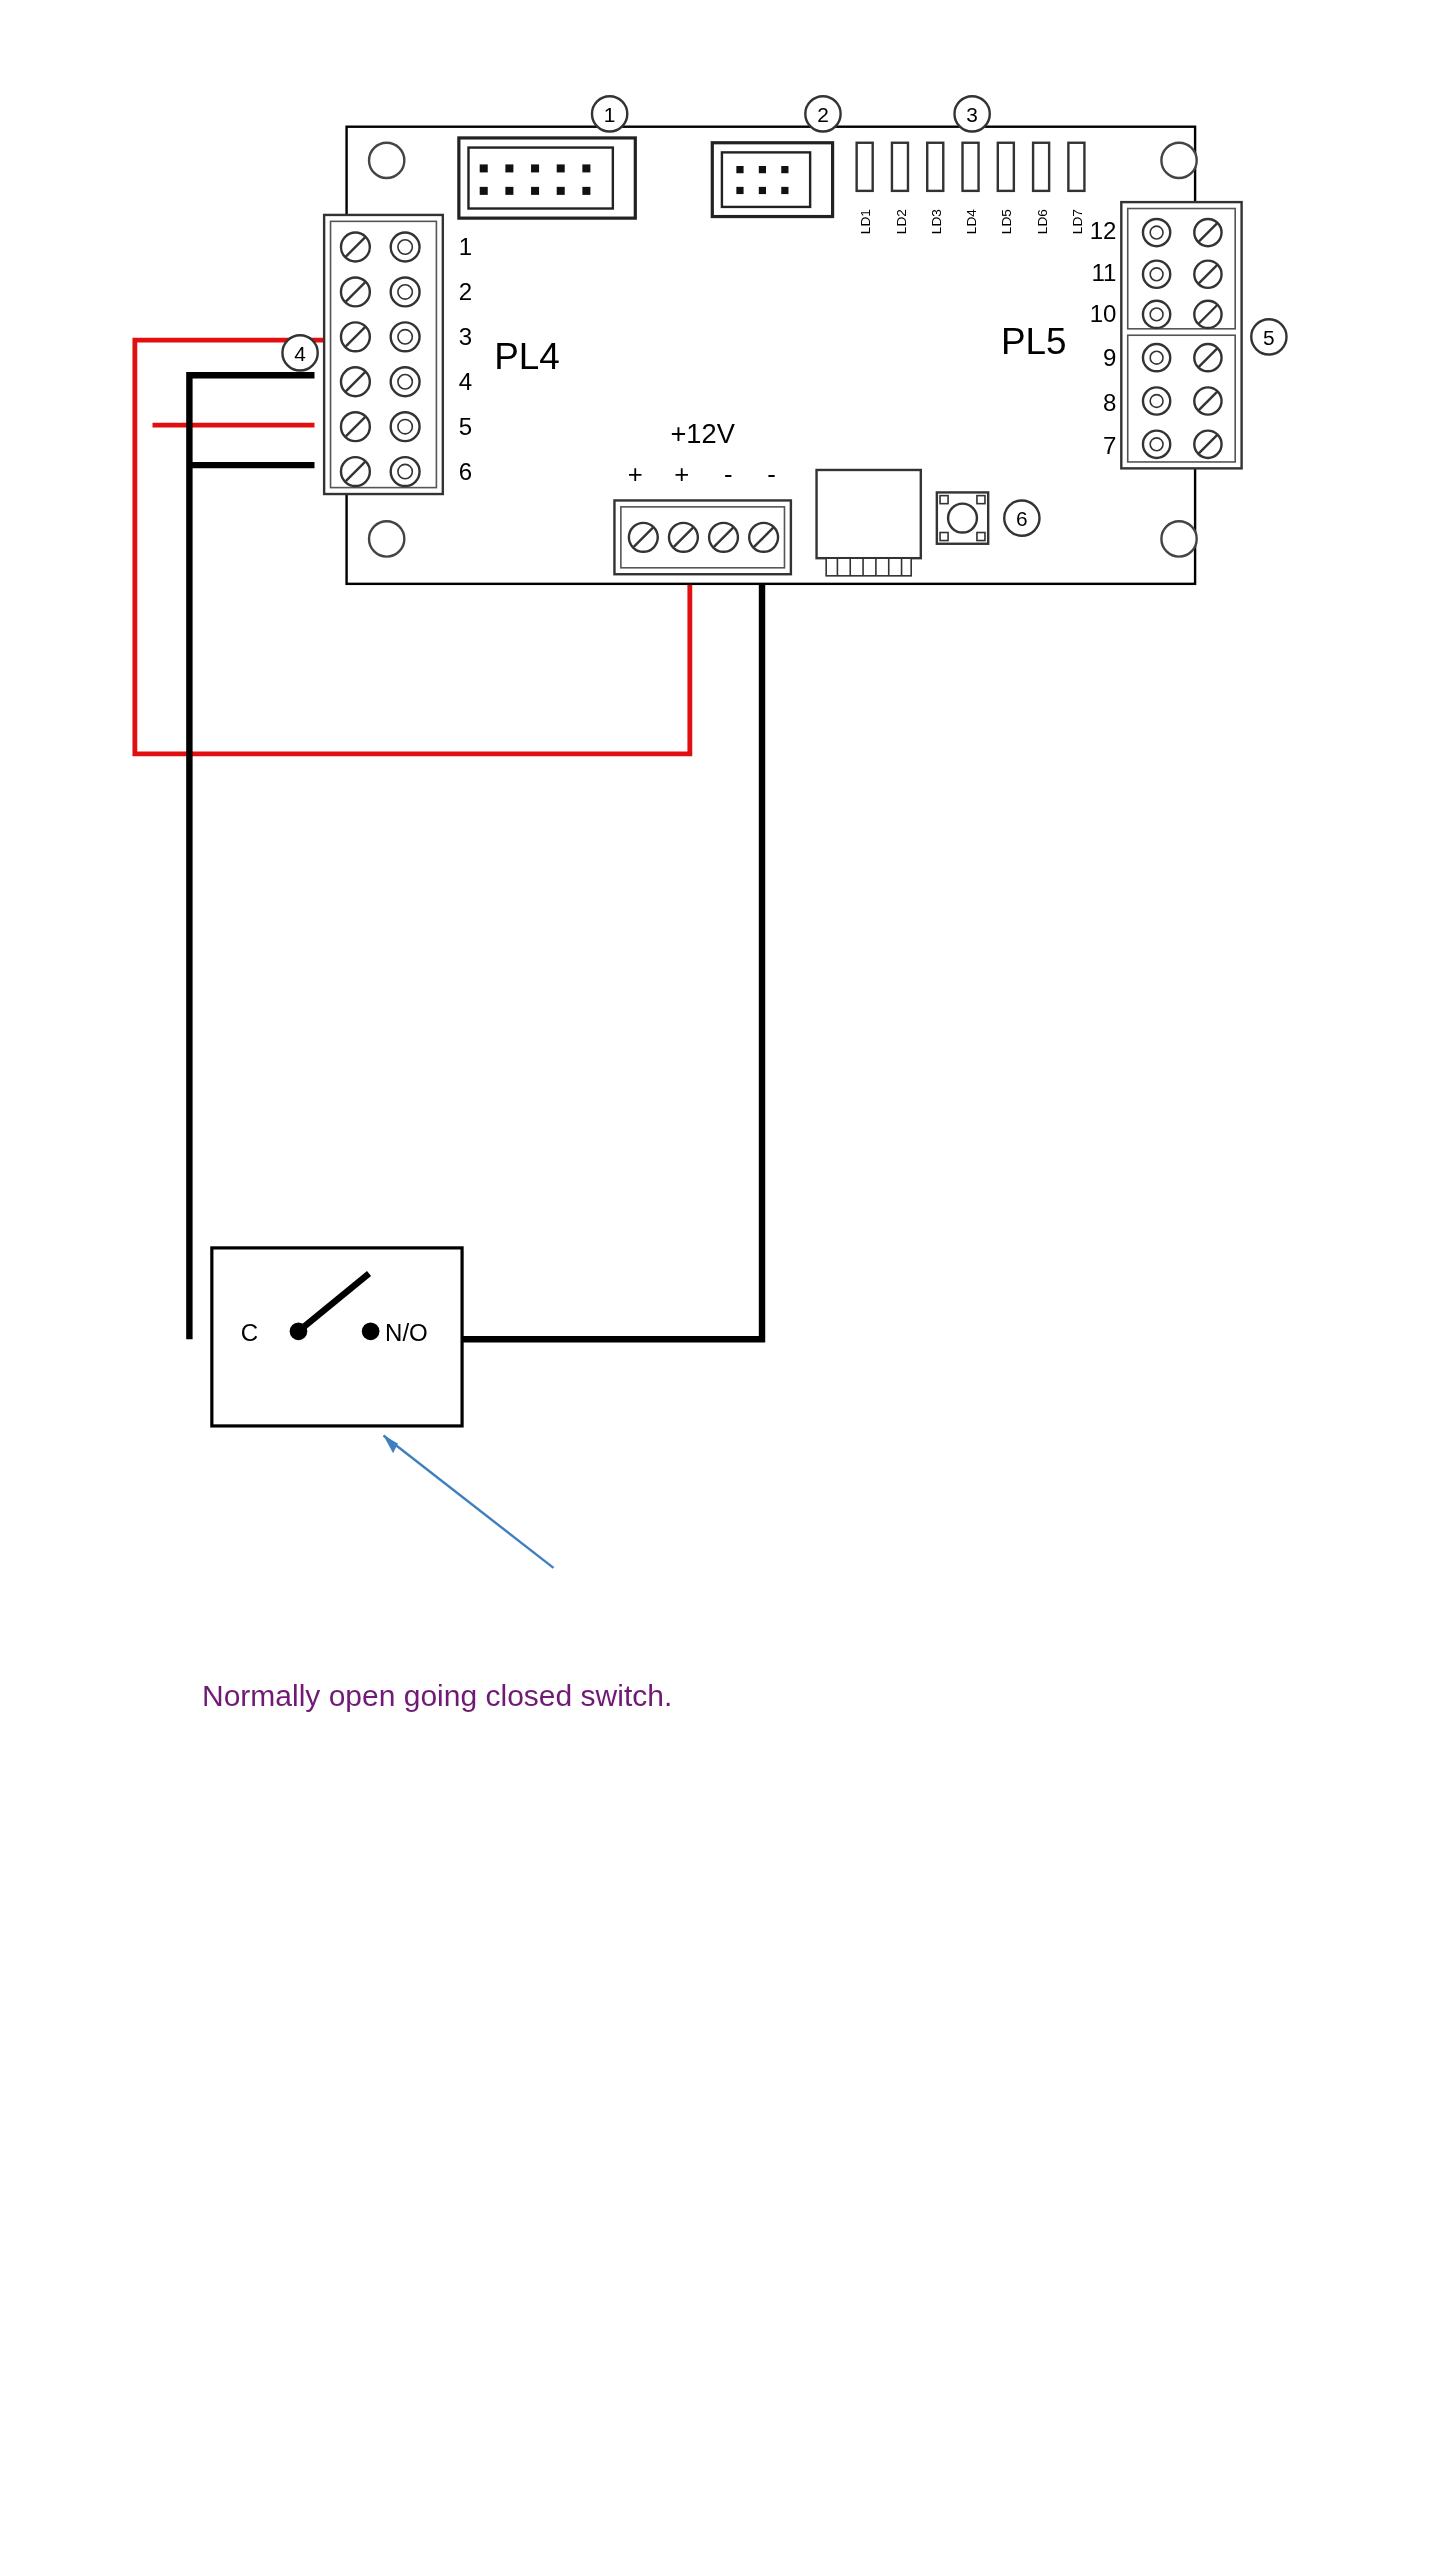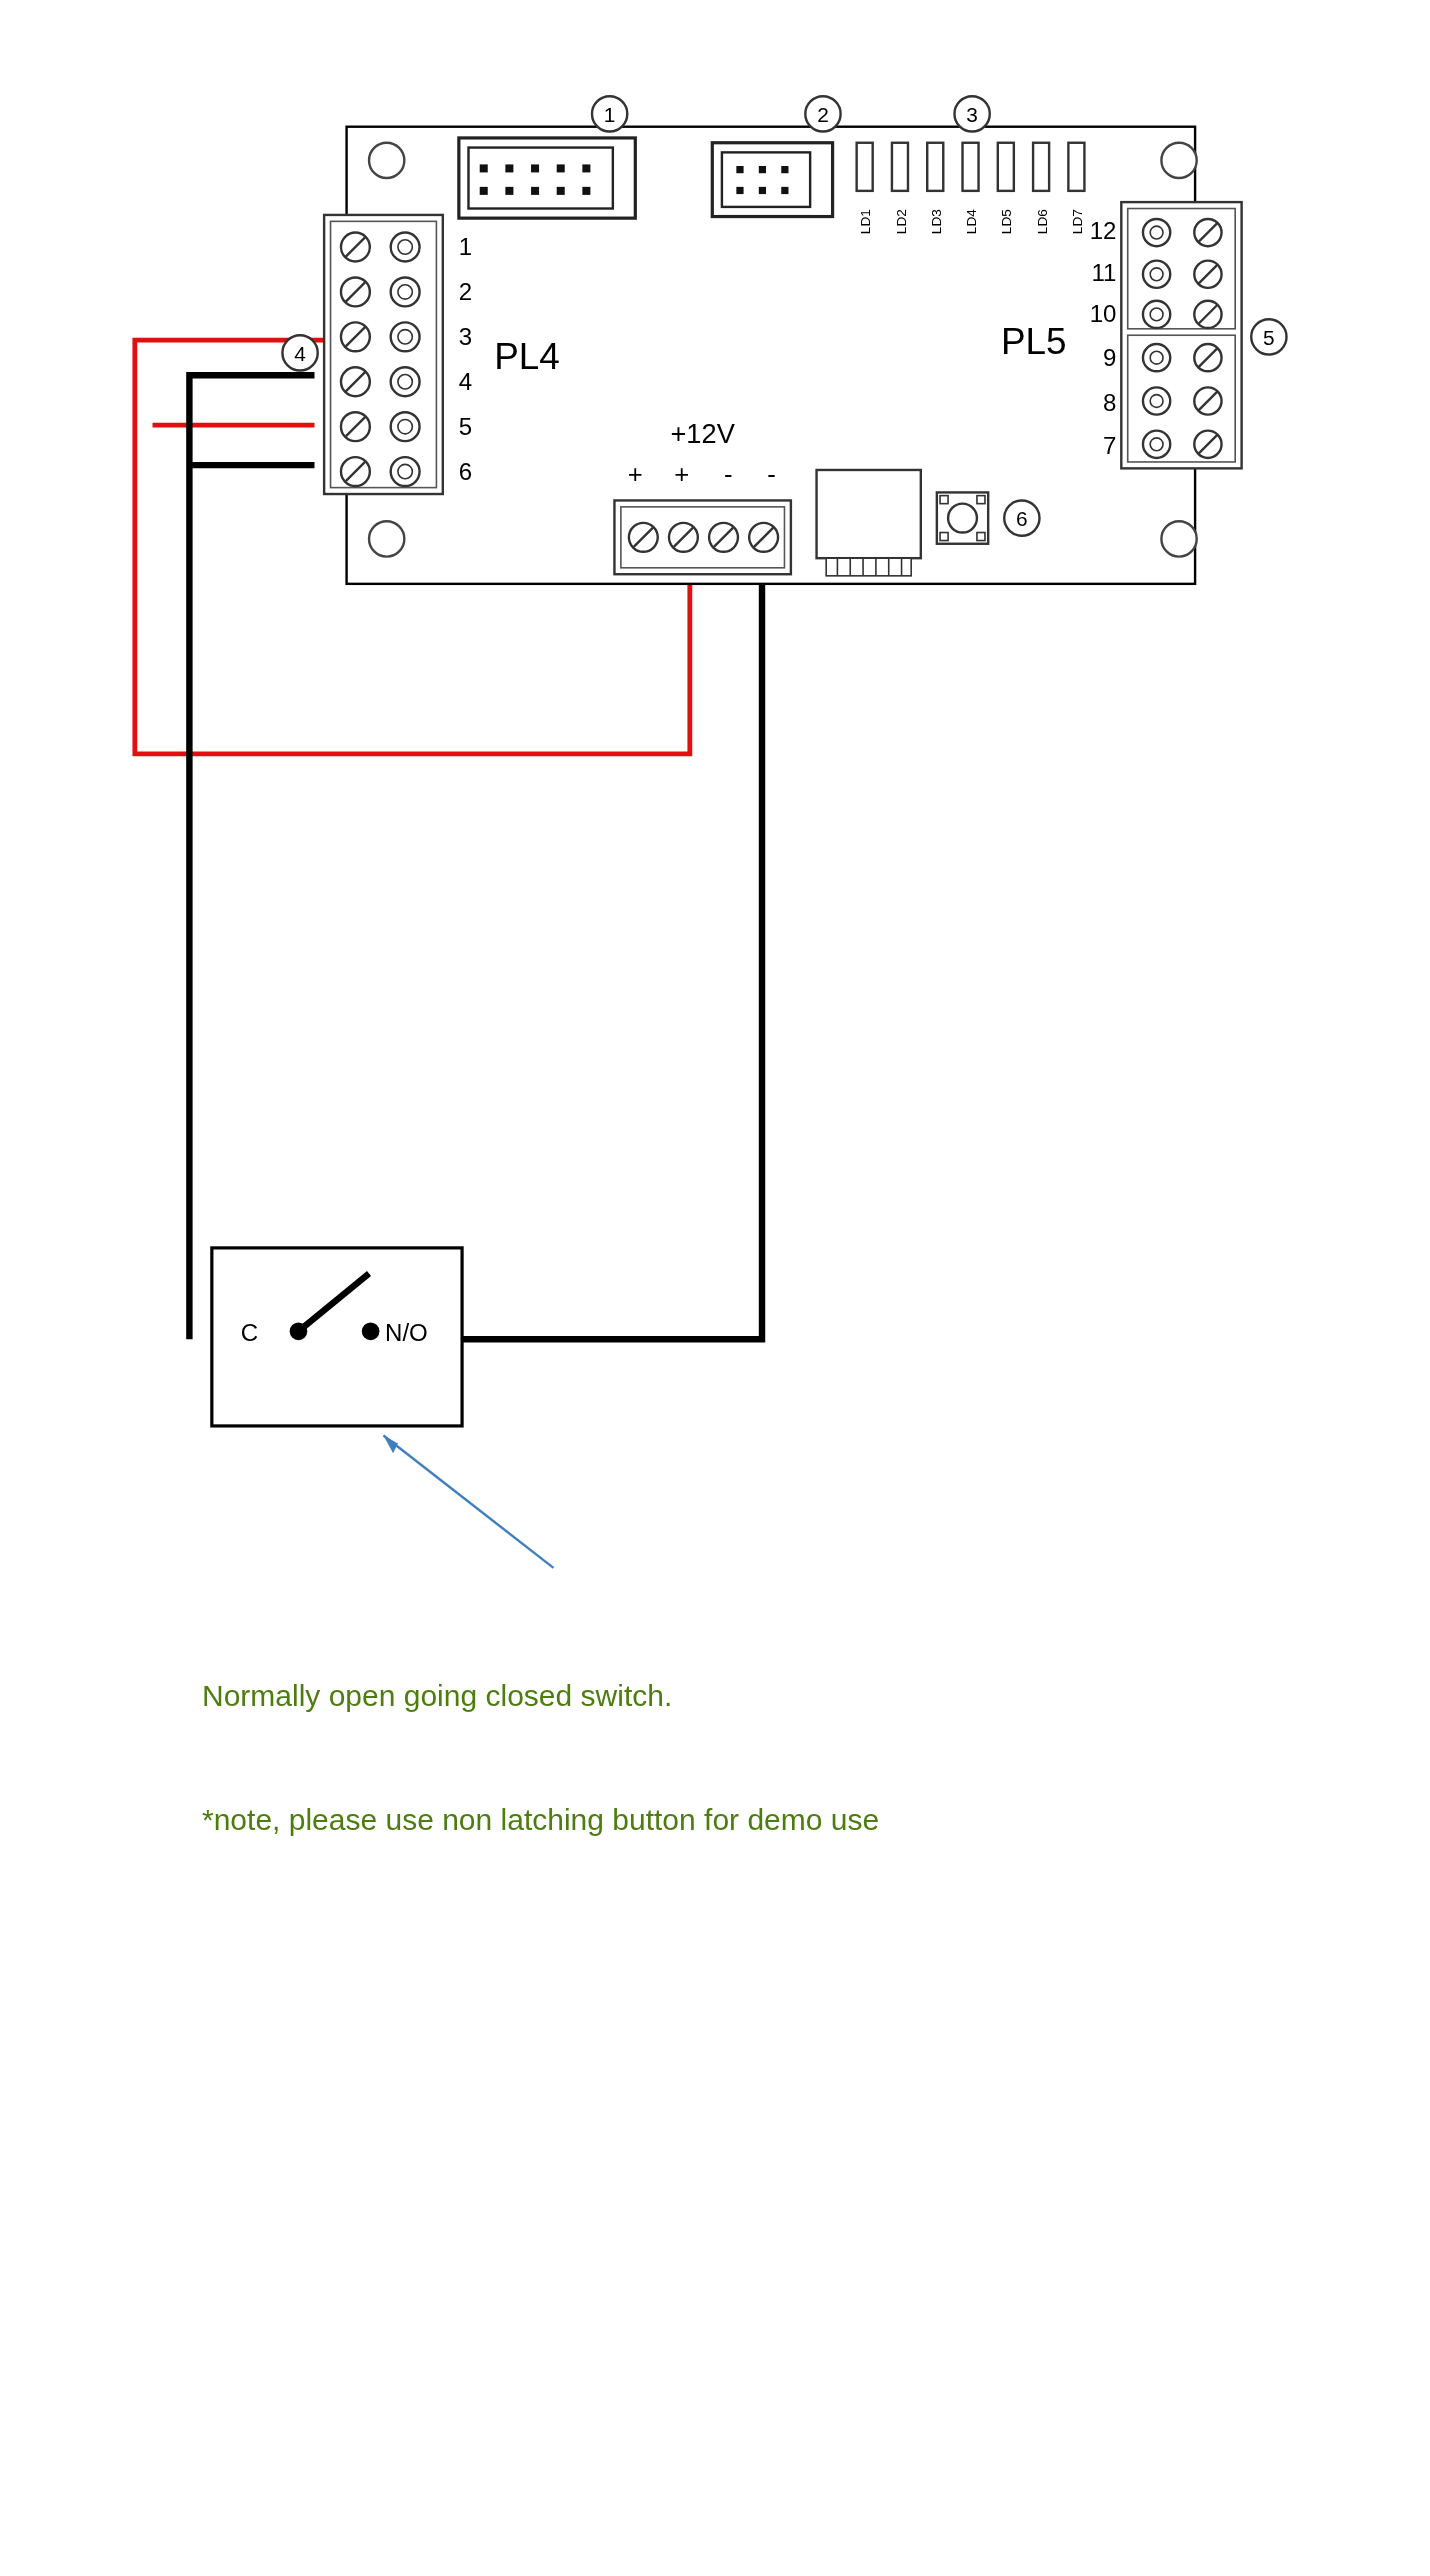--- a/index.html
+++ b/index.html
@@ -35,7 +35,7 @@
     width: 1043px;
     font-size: 30px;
     line-height: 1.38;
-    color: #4d7c0f;
+    color: #701a75;
     font-family: "Liberation Sans", sans-serif;
     white-space: pre;
   }

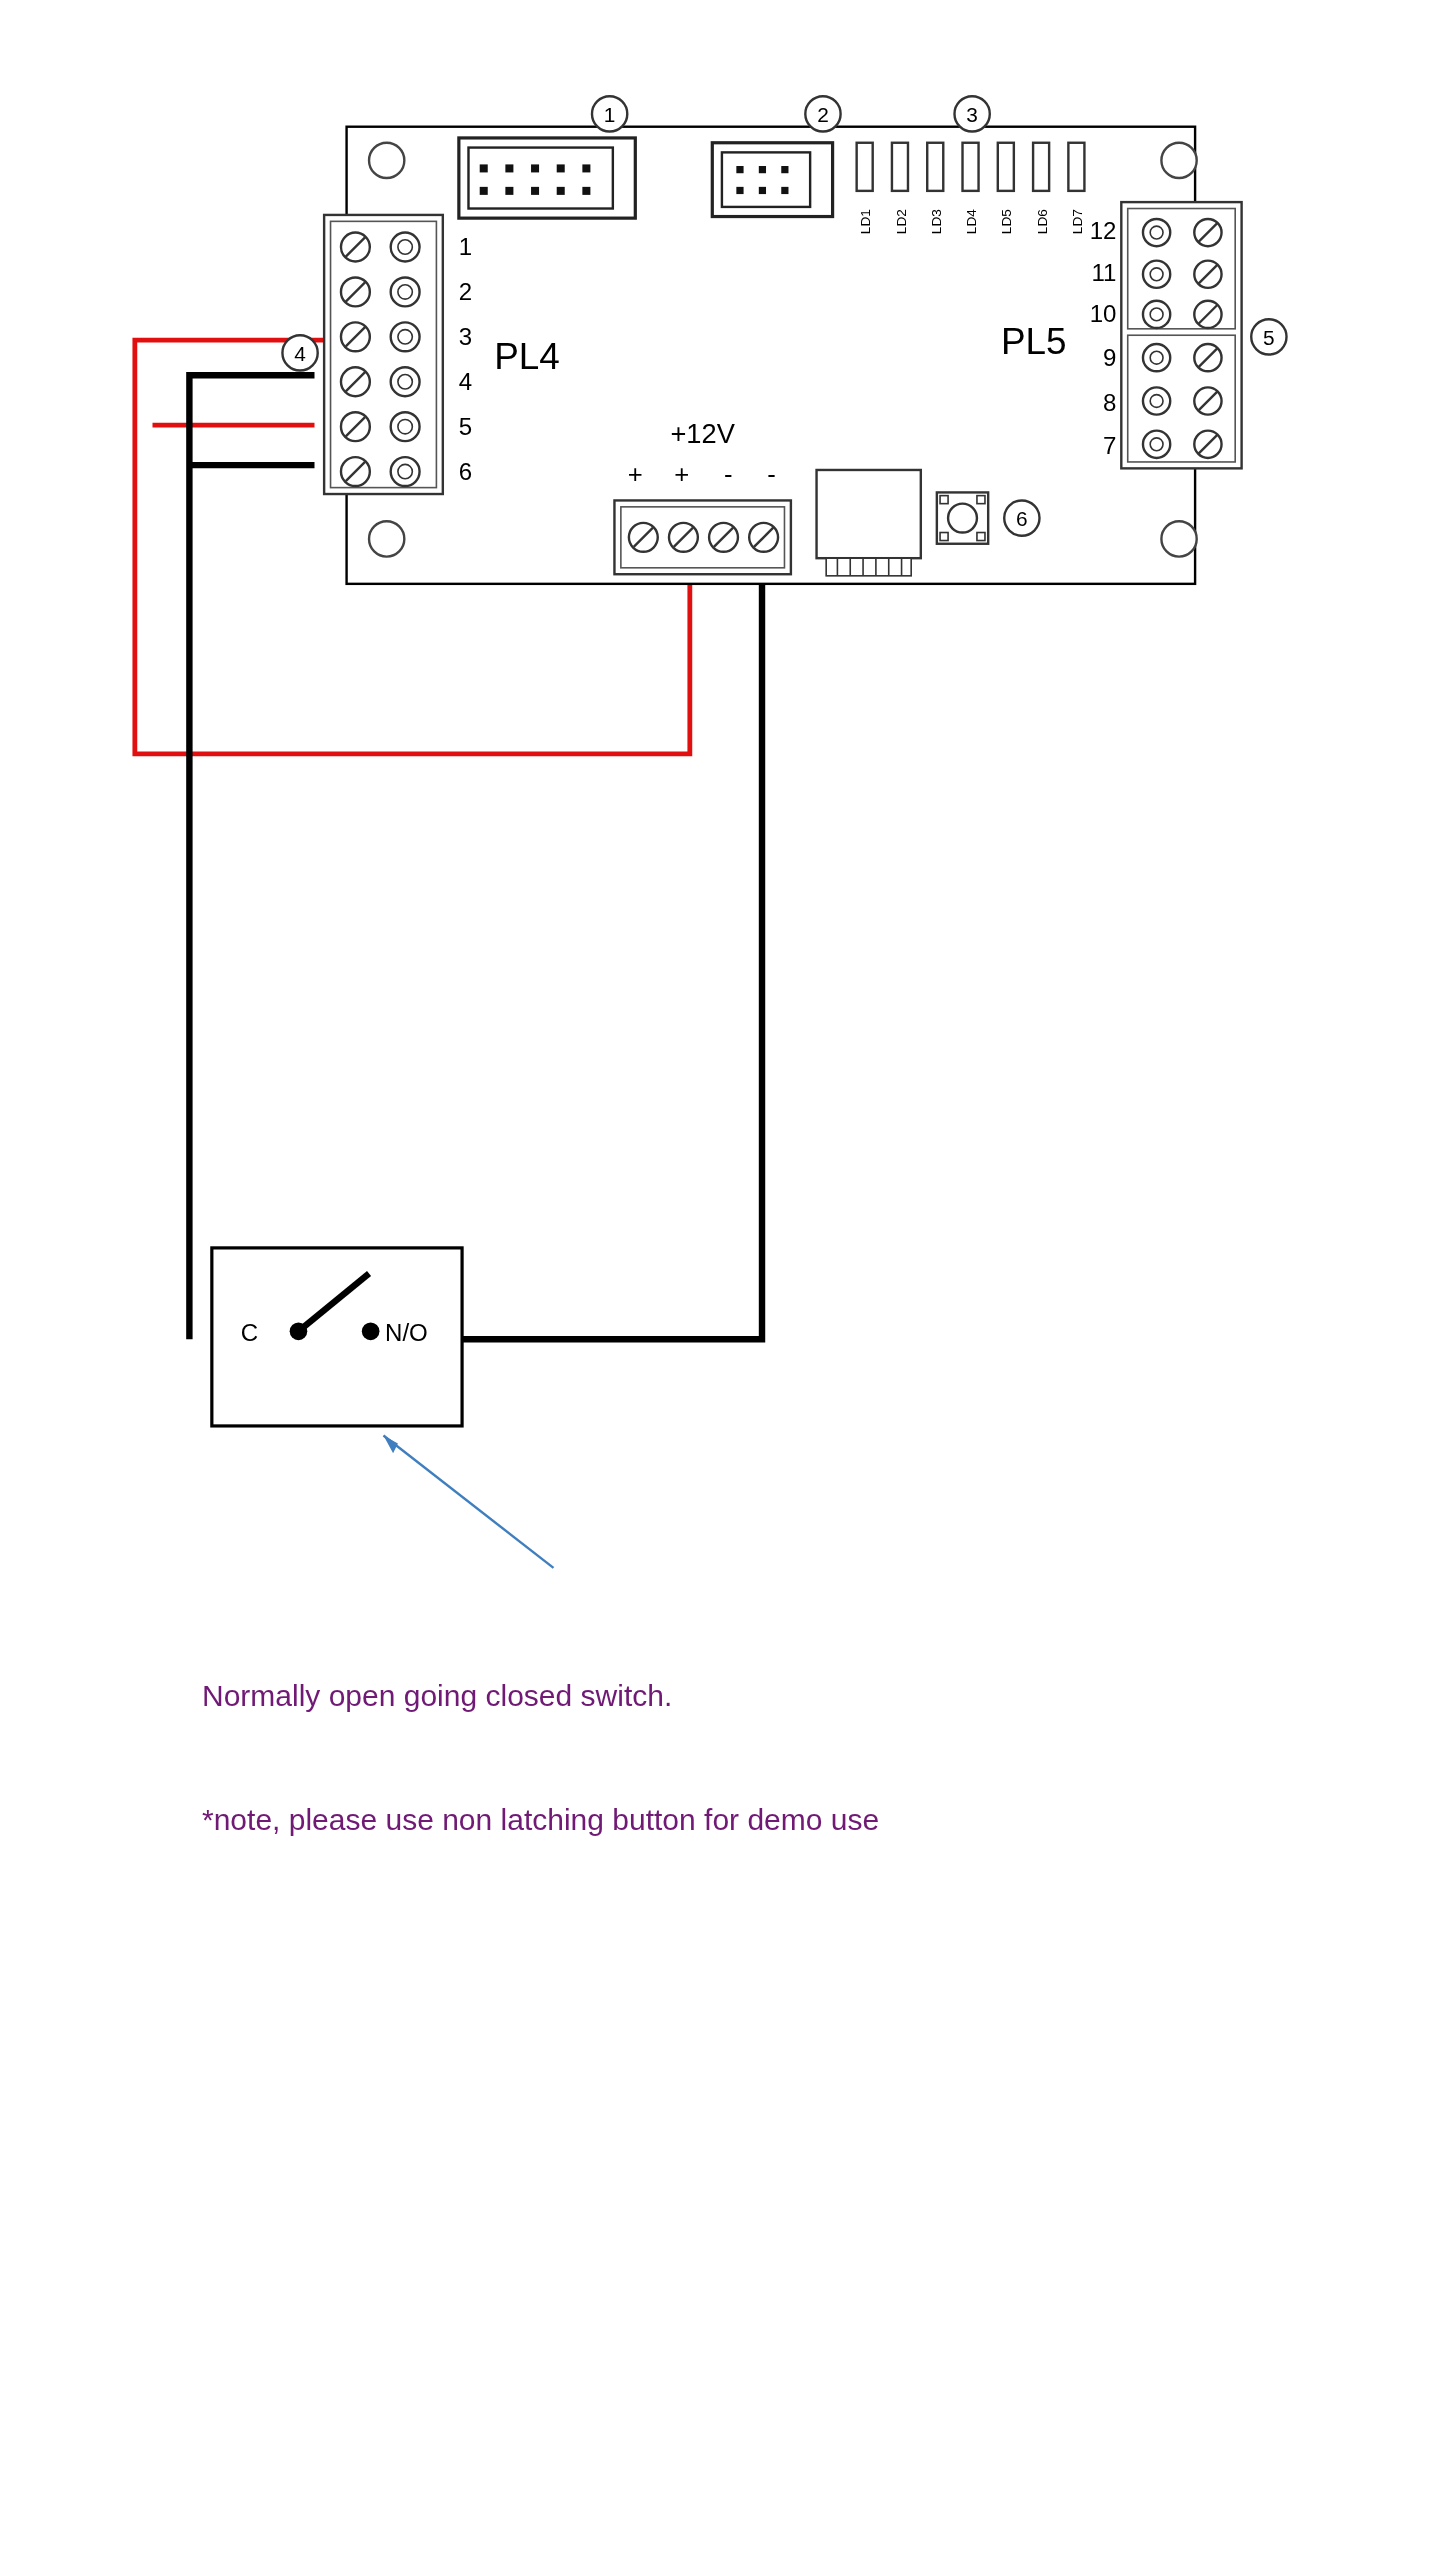--- a/index.html
+++ b/index.html
@@ -323,7 +323,6 @@
 
   <div class="note-block">
     <span class="note-line">Normally open going closed switch.</span>
-    <span class="note-line">*note, please use non latching button for demo use</span>
   </div>
 
 </div>

